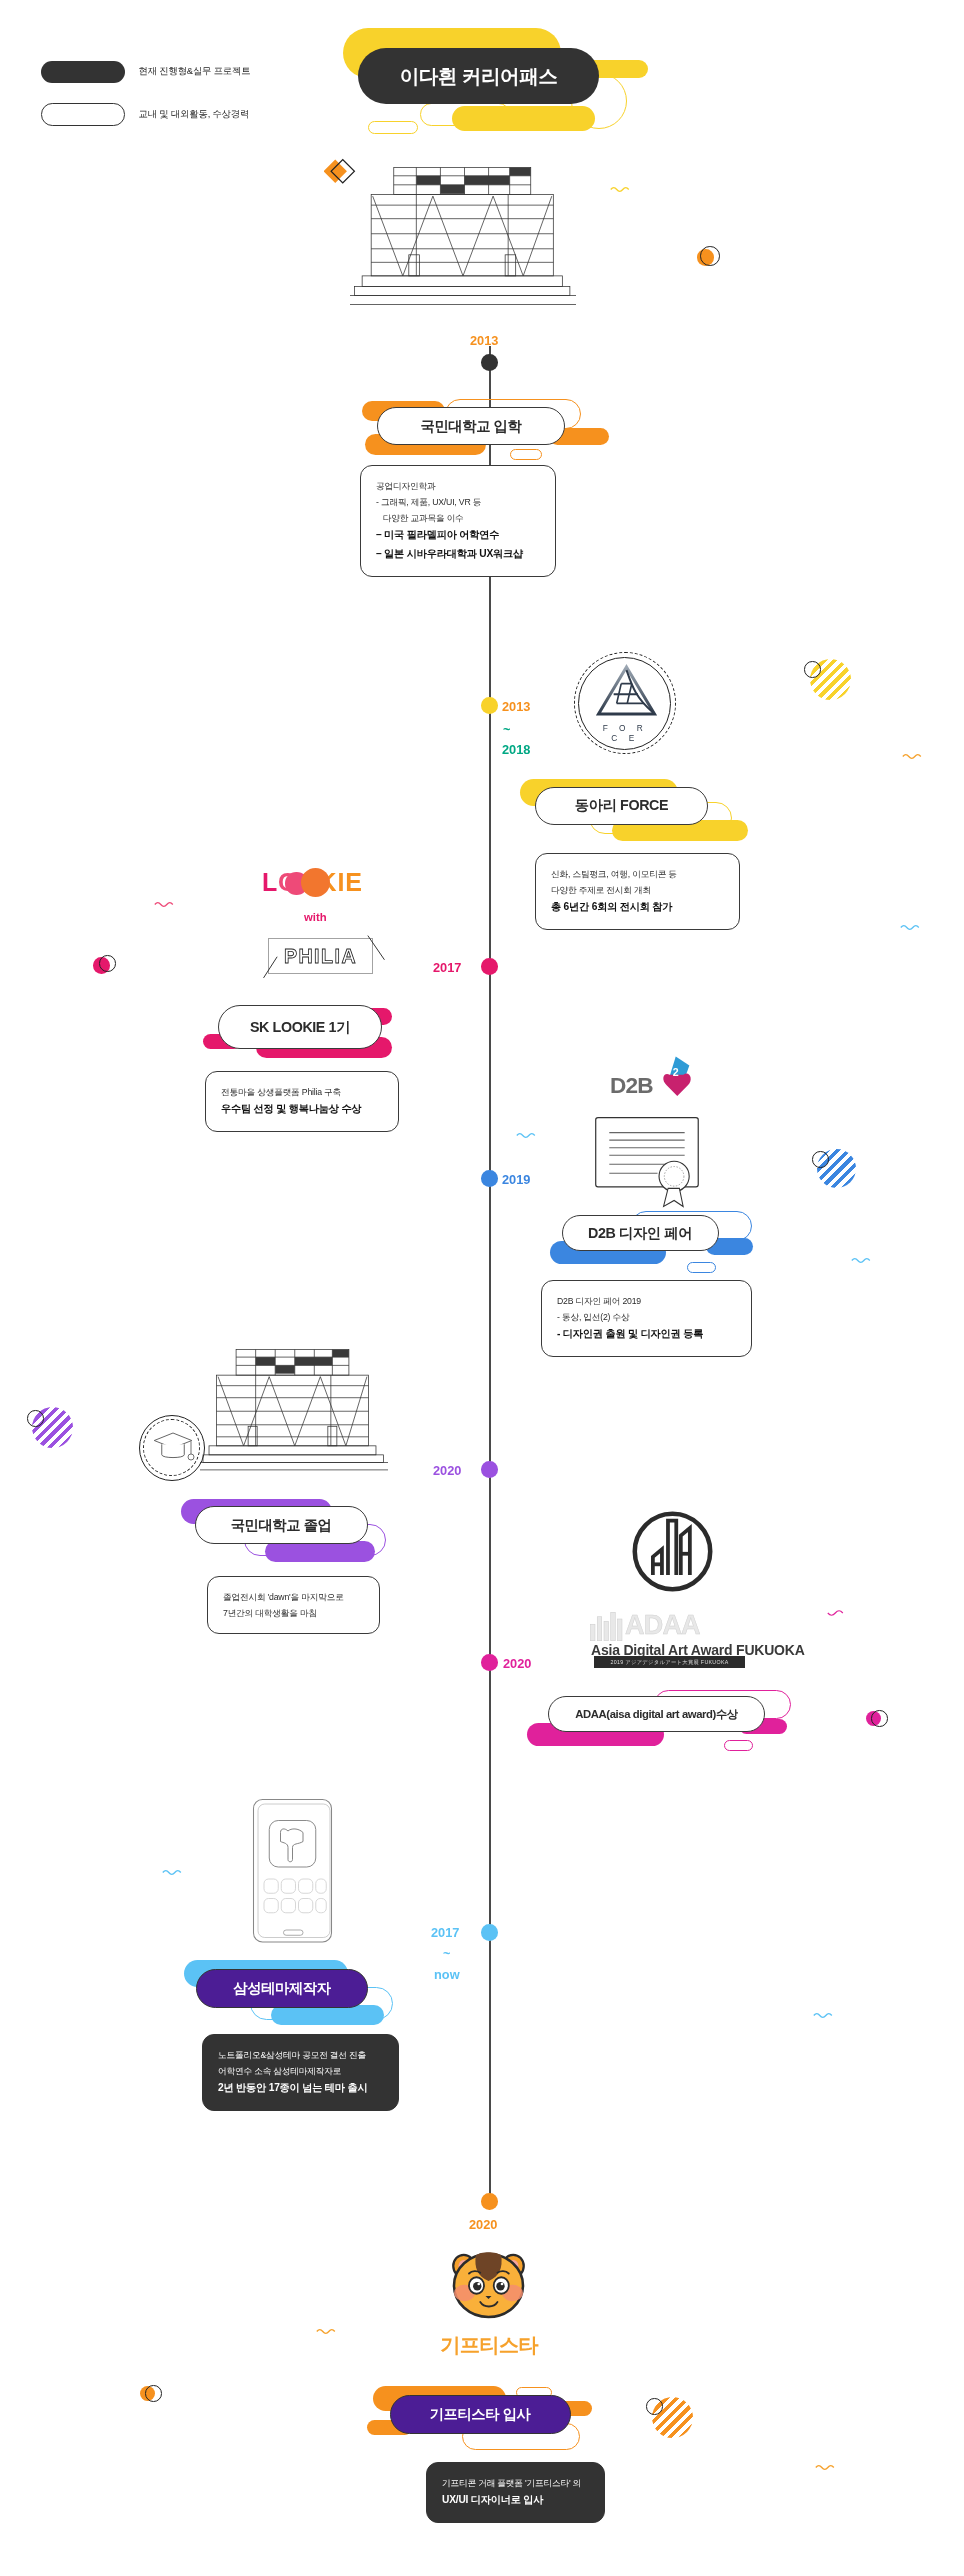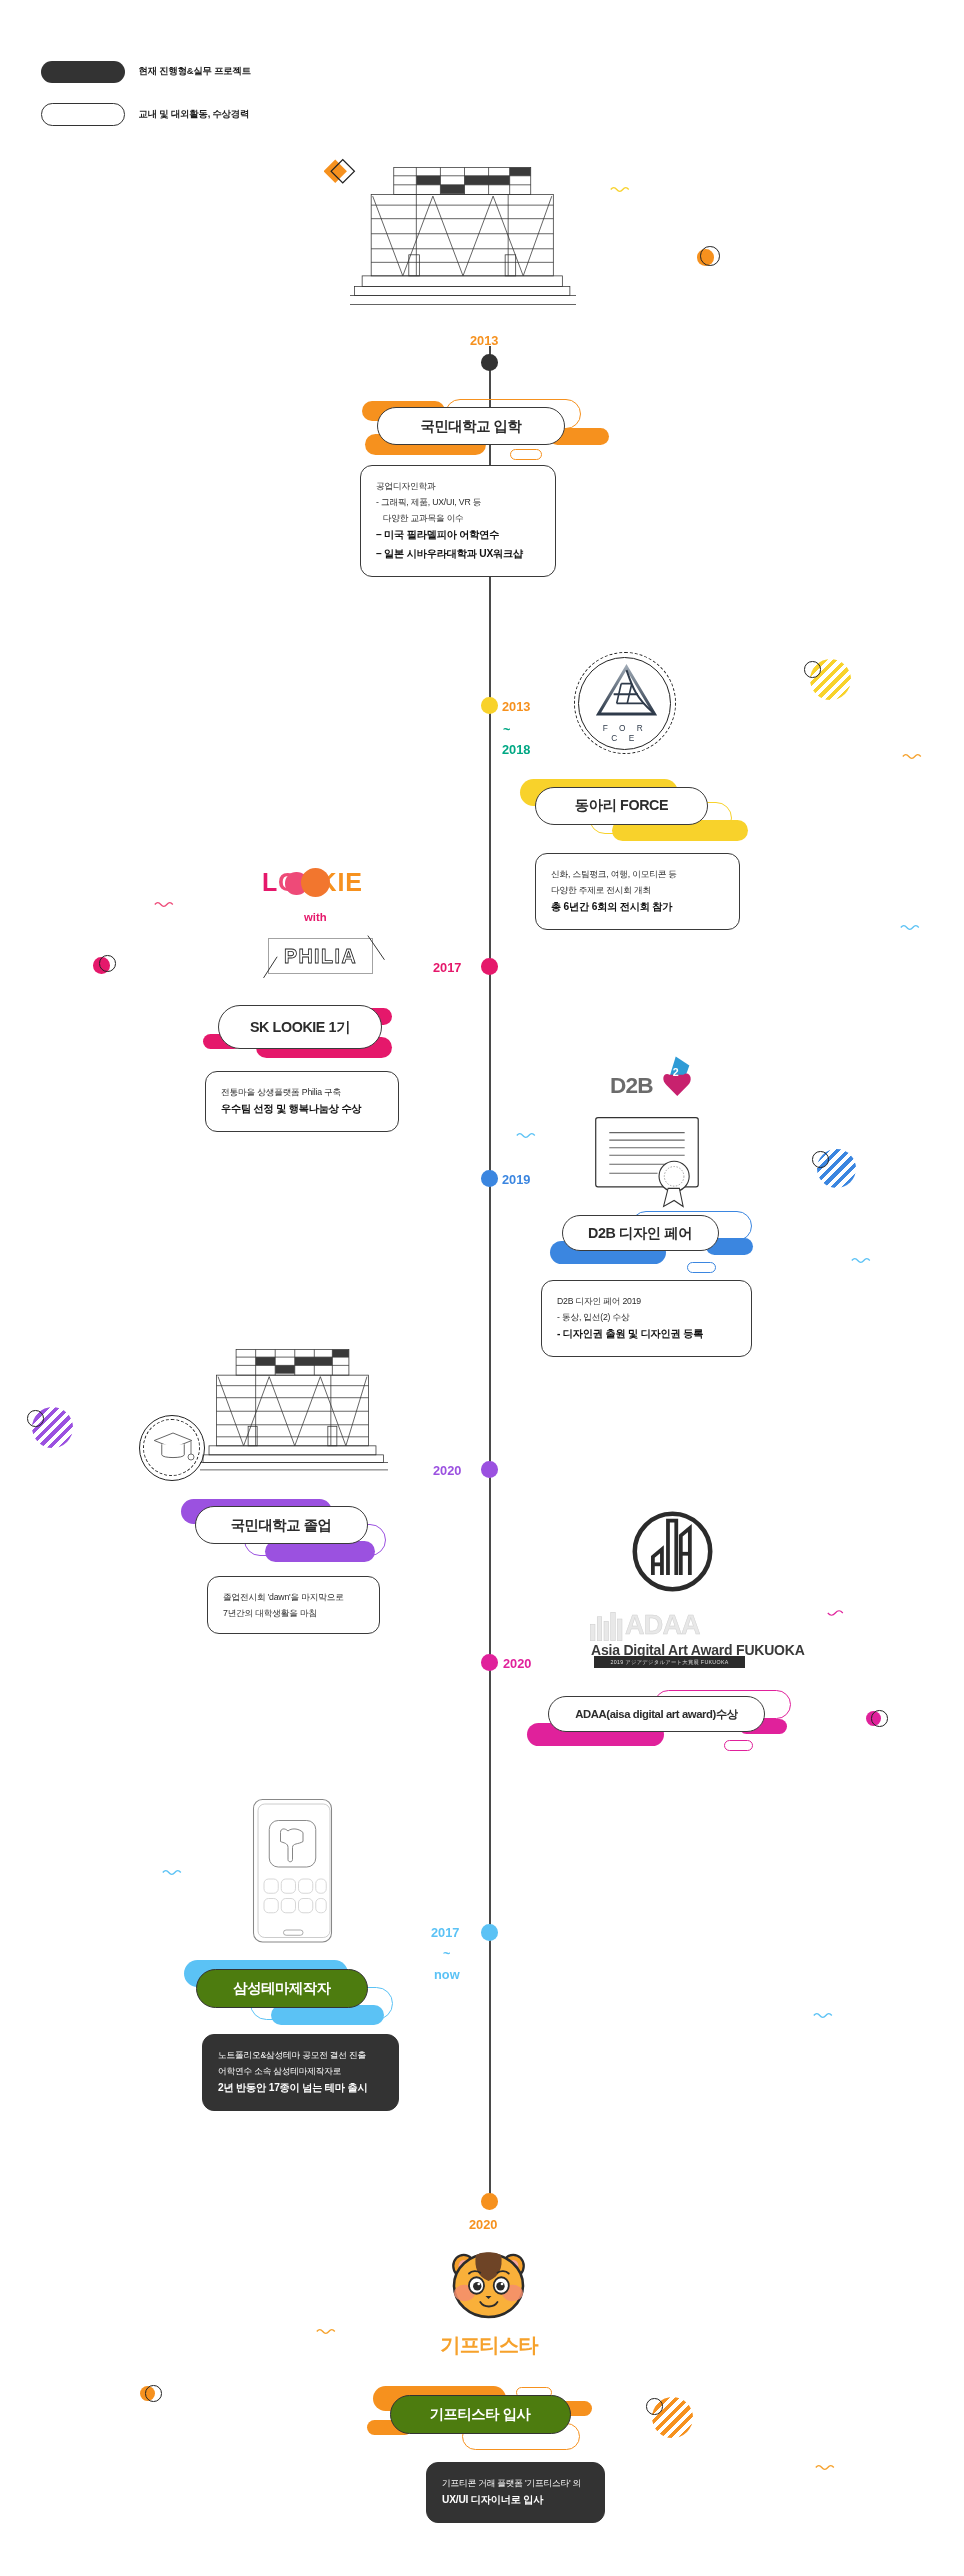--- a/index.html
+++ b/index.html
@@ -19,7 +19,7 @@
   .legend-pill { width:84px; height:22.6px; border-radius:11.3px; flex:0 0 auto; }
   .legend-pill.dark { background:#333333; }
   .legend-pill.light { background:#ffffff; border:1.2px solid #333333; }
-  .legend-label { margin-left:13.6px; font-size:9.4px; font-weight:bold; color:#1f1f1f; letter-spacing:-0.2px; white-space:nowrap; }
+  .legend-label { margin-left:13.6px; font-size:9.4px; font-weight:normal; color:#1f1f1f; letter-spacing:-0.2px; white-space:nowrap; }
 
   
   #title-wrap { left:324px; top:19px; width:316px; height:105px; }

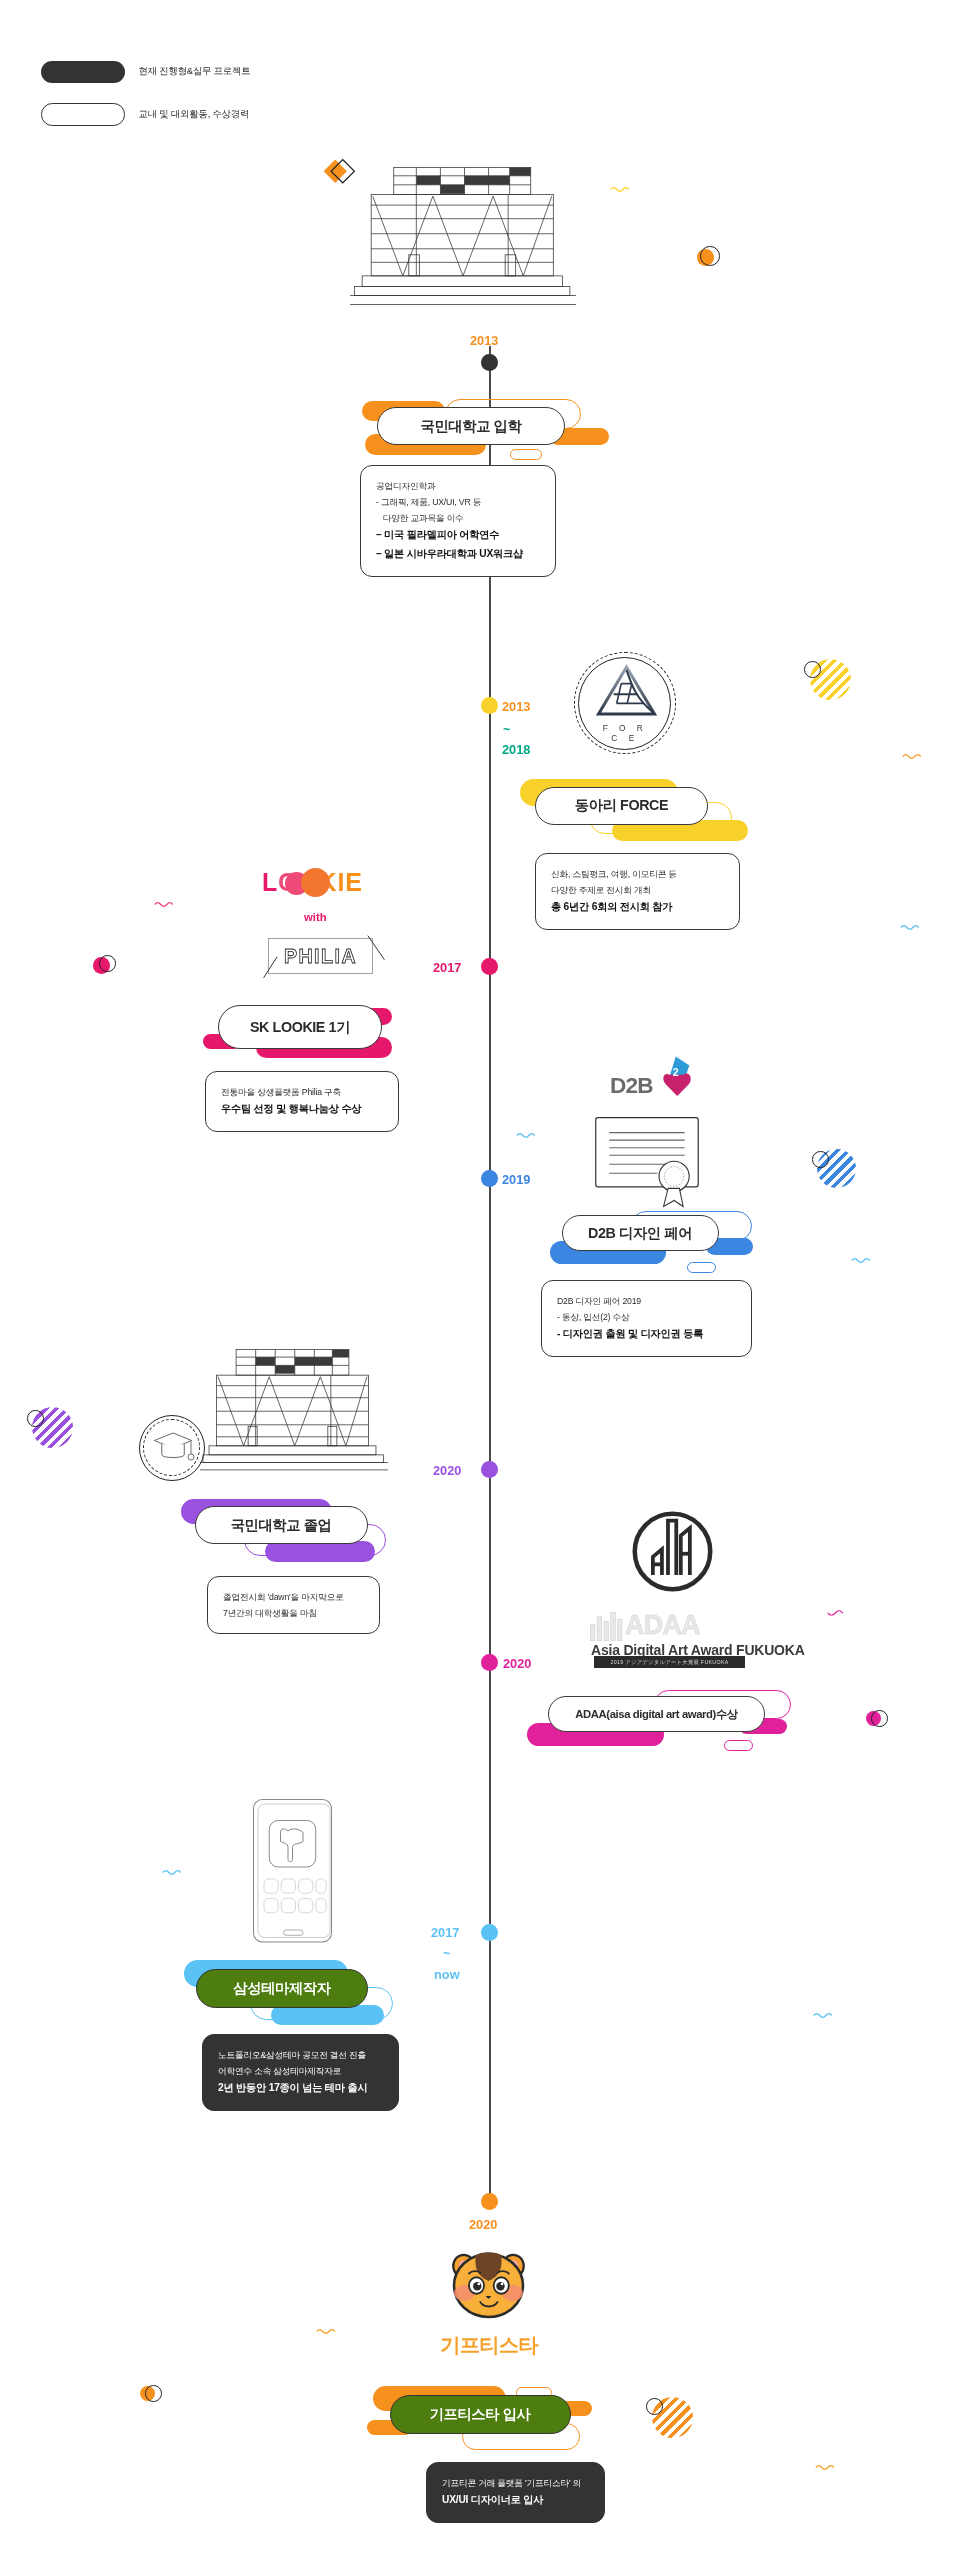--- a/index.html
+++ b/index.html
@@ -89,6 +89,17 @@
     </div>
   </div>
 
+  <div class="abs" id="title-wrap">
+    <div class="t-yellow-back"></div>
+    <div class="t-yellow-tabR"></div>
+    <div class="t-outline-circ"></div>
+    <div class="t-outline-mid"></div>
+    <div class="t-yellow-bot"></div>
+    <div class="t-outline-sm"></div>
+    <div class="t-dark">
+      <span>이다흰 커리어패스</span>
+    </div>
+  </div>
 
   <div class="abs" id="spine"></div>
 

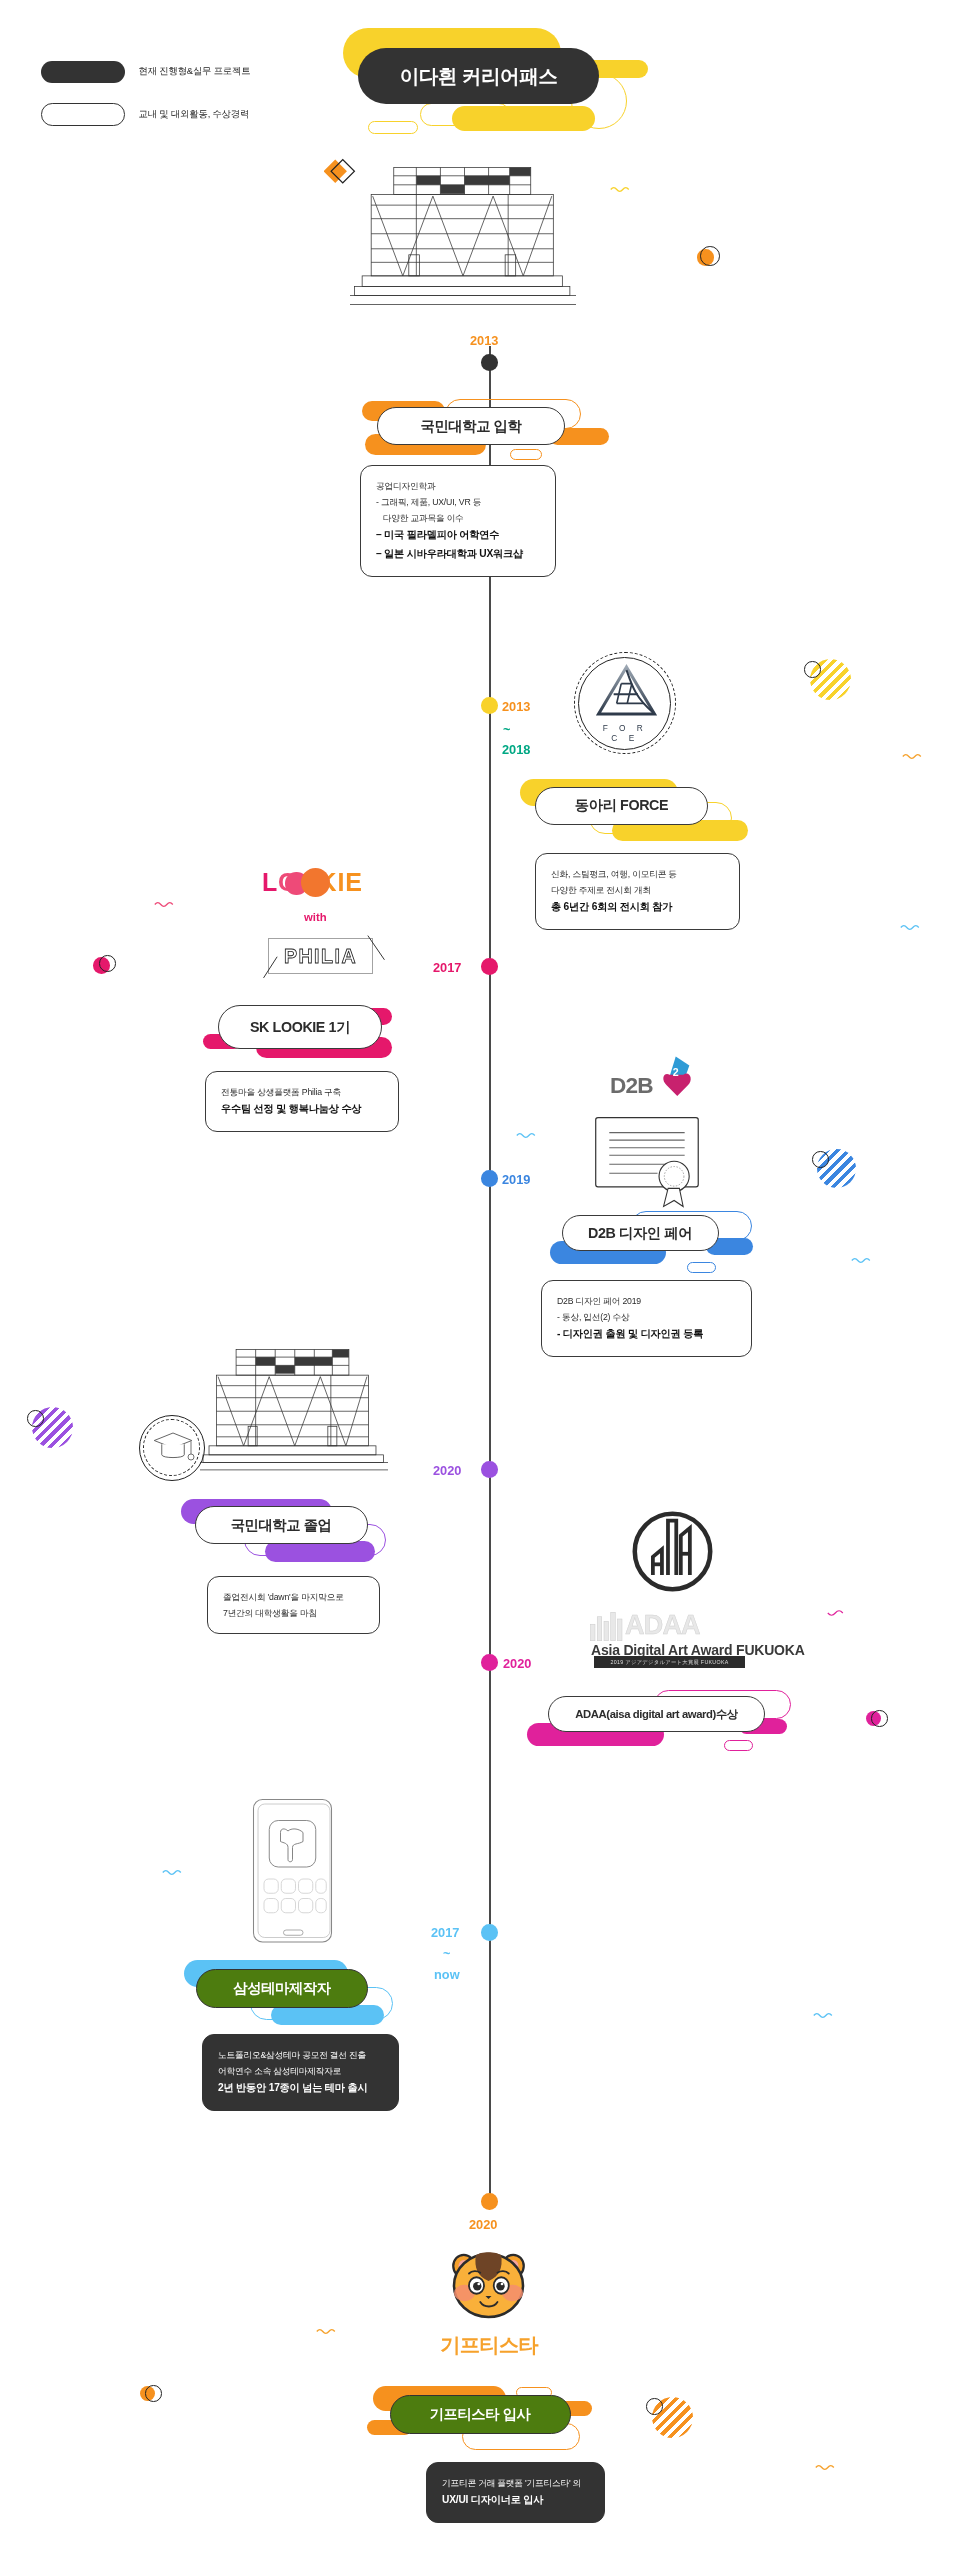--- a/index.html
+++ b/index.html
@@ -40,7 +40,7 @@
   
   .title-pill { position:absolute; z-index:4; }
   .tp-main { position:absolute; border-radius:752px; display:flex; align-items:center; justify-content:center; background:#ffffff; border:1.1px solid #3a3a3a; }
-  .tp-main.dark { background:#4d7c0f; border-color:#333333; }
+  .tp-main.dark { background:#4c1d95; border-color:#333333; }
   .tp-main span { font-size:14.3px; font-weight:bold; letter-spacing:-0.4px; }
   .tp-main.dark span { color:#ffffff; }
   .deco { position:absolute; border-radius:752px; }

